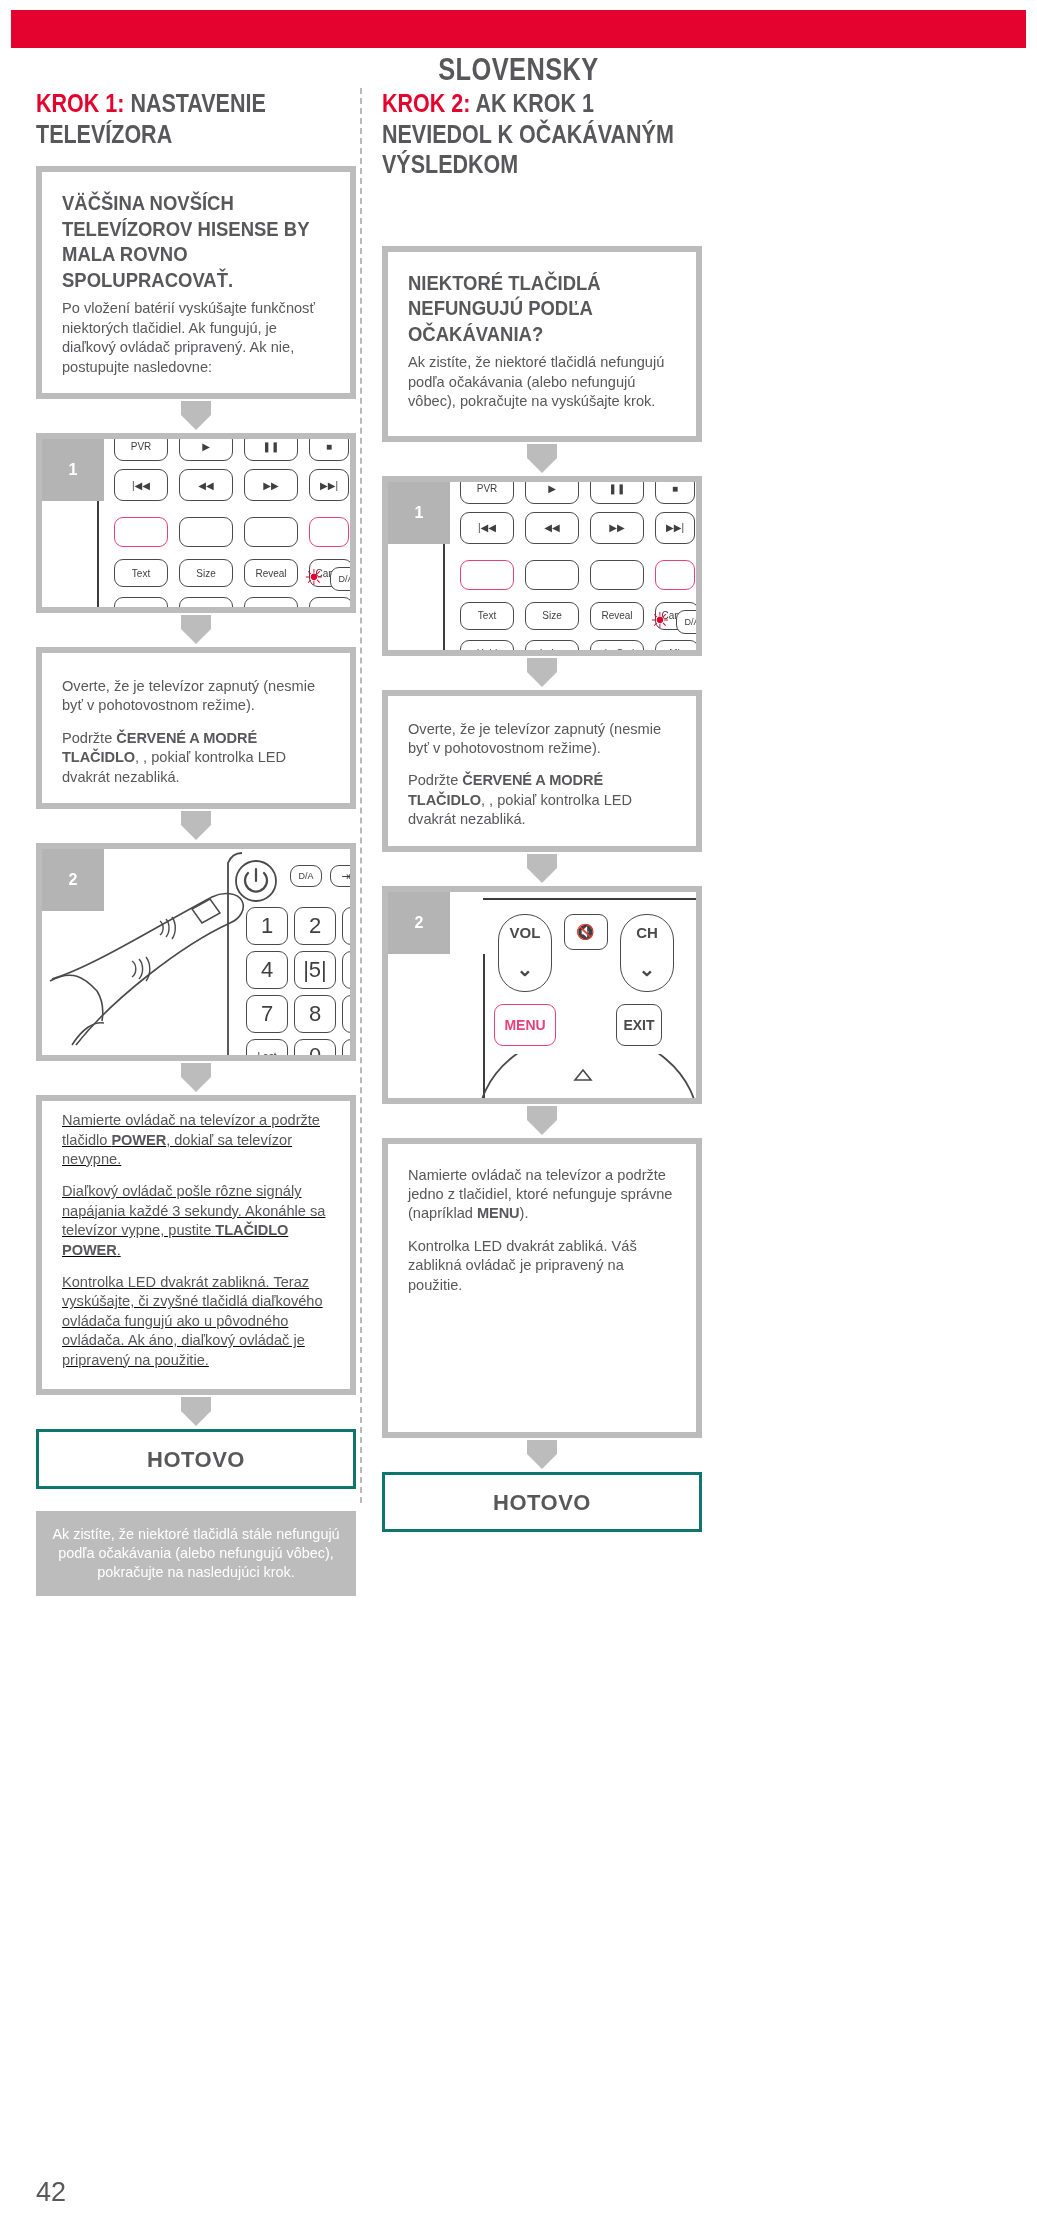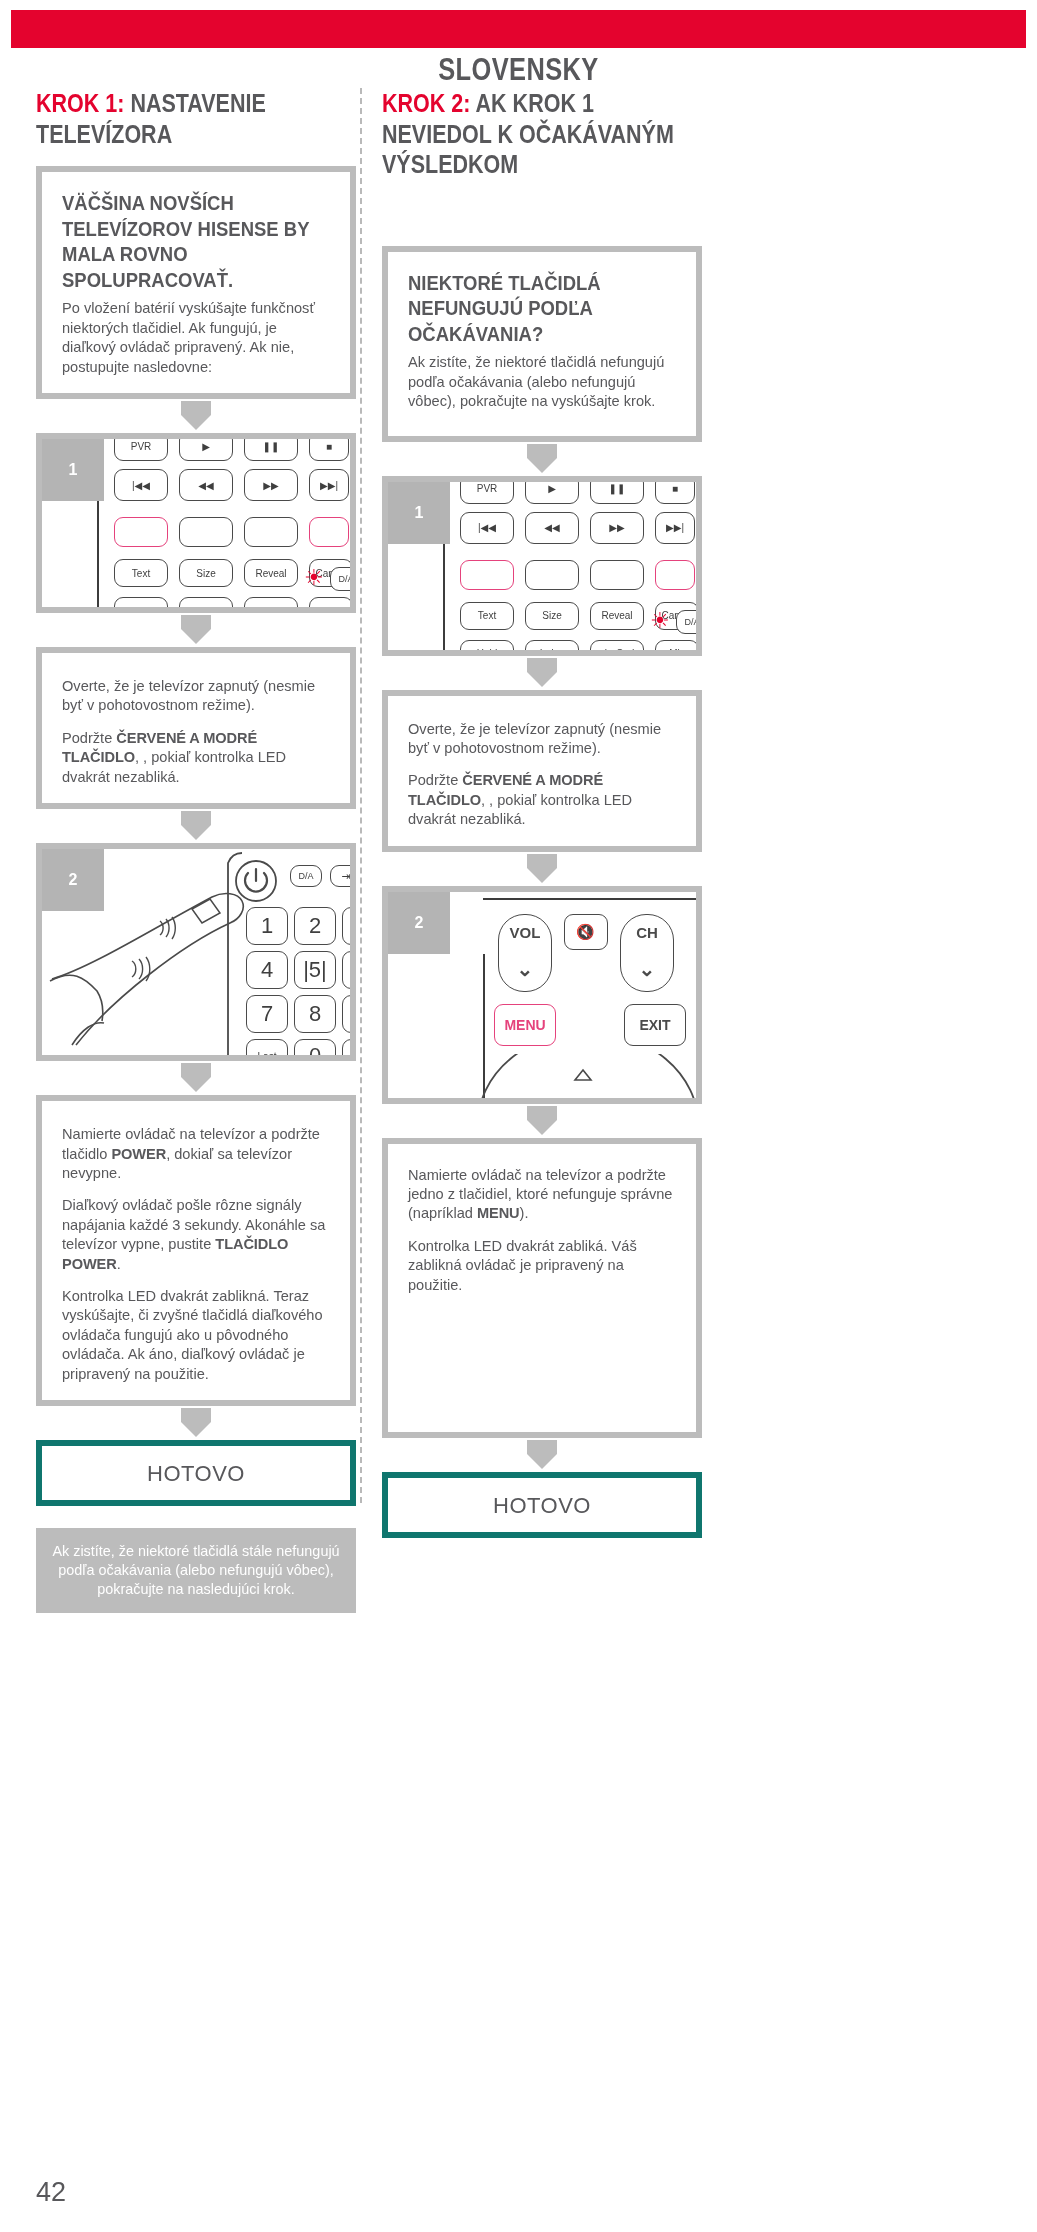--- a/index.html
+++ b/index.html
@@ -450,7 +450,7 @@
           <span style="font-size:20px; margin-top:16px;">⌄</span>
         </div>
         <div class="rkey pinkfill" style="left:106px; top:112px; width:62px; height:42px; font-size:14px;">MENU</div>
-        <div class="rkey med" style="left:228px; top:112px; width:62px; height:42px; font-size:14px;margin-left:8px;">EXIT</div>
+        <div class="rkey med" style="left:228px; top:112px; width:46px; height:42px; font-size:14px;">EXIT</div>
         <svg width="320" height="70" viewBox="0 0 320 70" style="position:absolute; left:0; top:162px;">
           <path d="M90 70 a 110 92 0 0 1 220 0" fill="none" stroke="#4a4a4a" stroke-width="1.8"></path>
           <path d="M195 16 l 8 10 l -16 0 z" fill="none" stroke="#4a4a4a" stroke-width="1.6"></path>

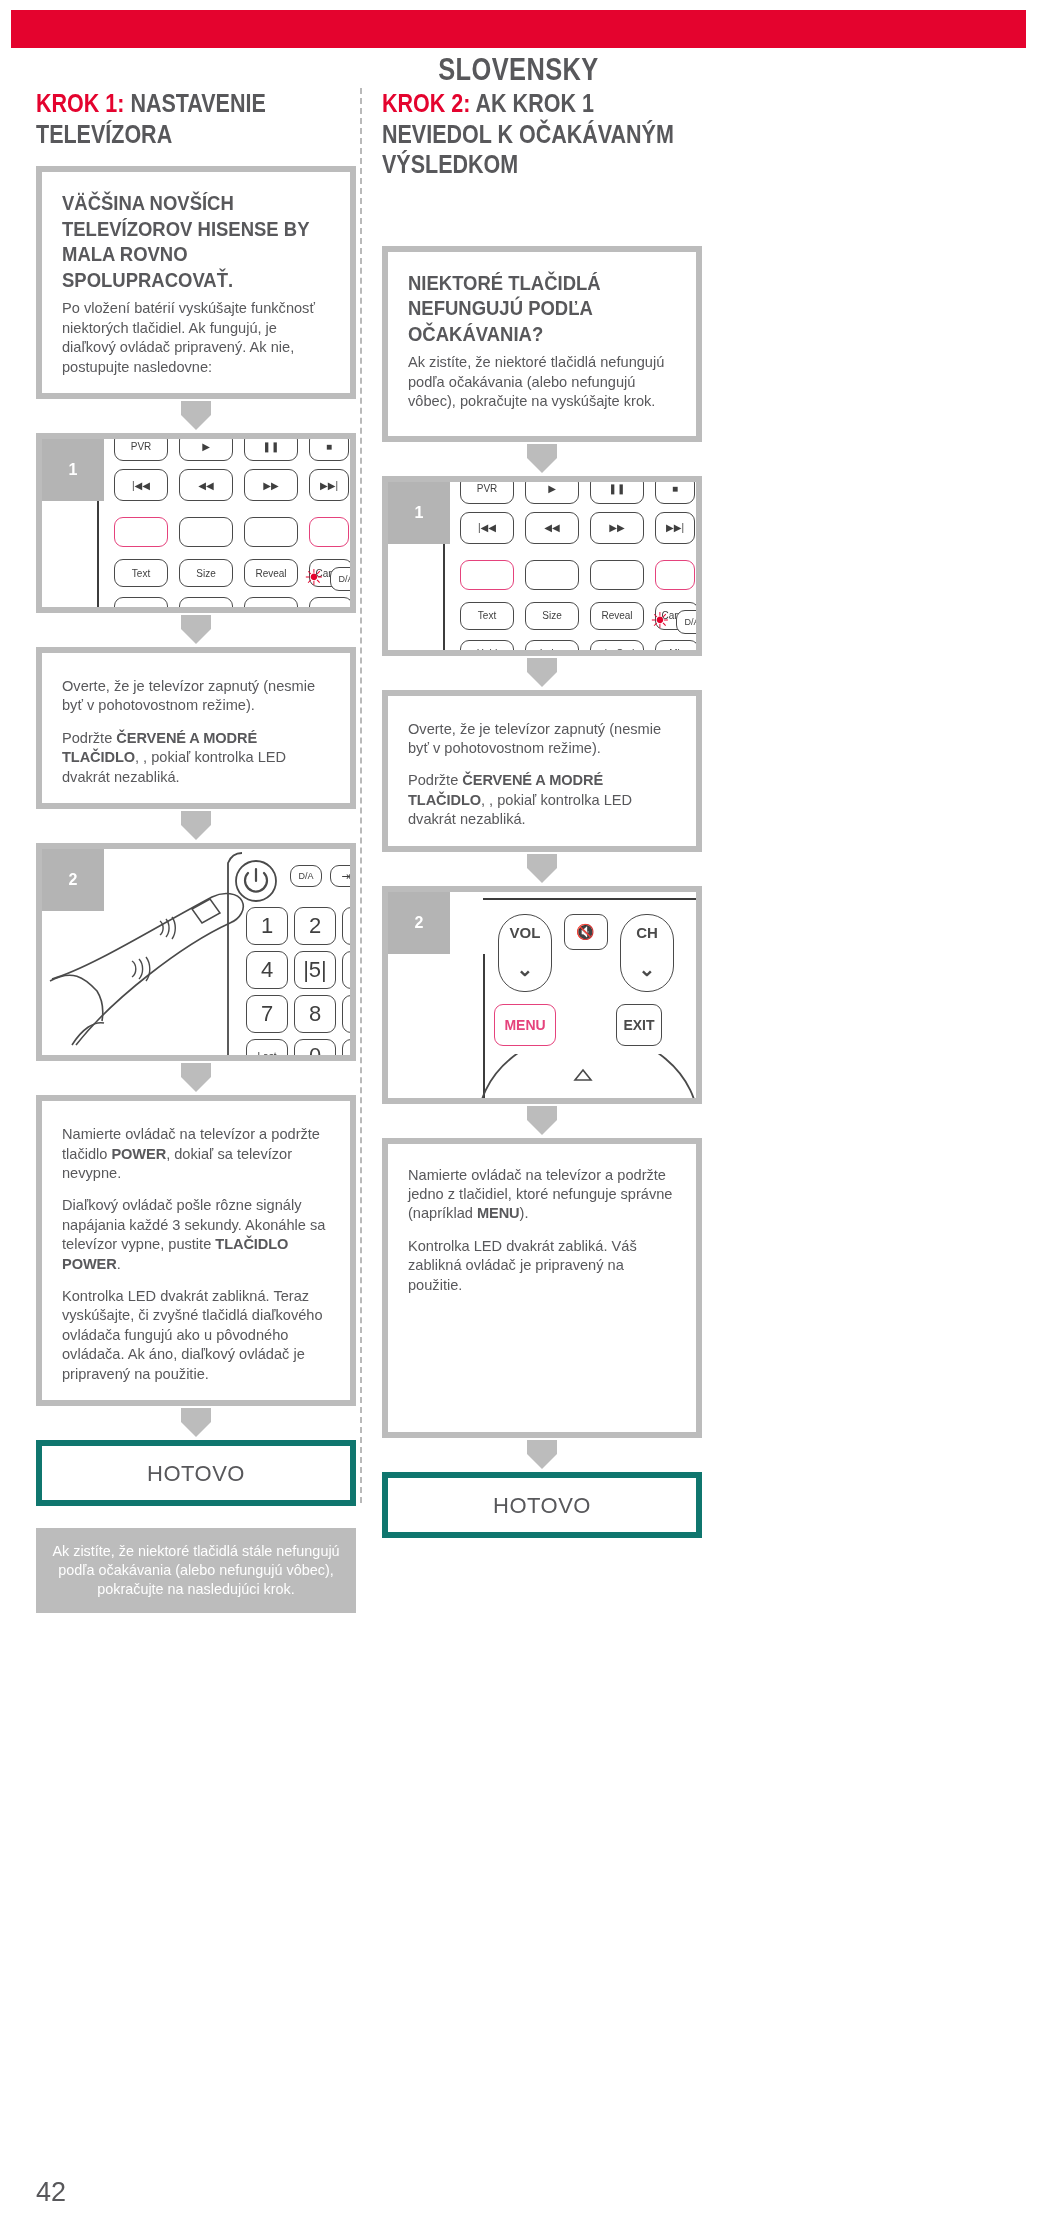--- a/index.html
+++ b/index.html
@@ -342,7 +342,7 @@
         </div>
     </div>
 
-    <div class="card" style="min-height:300px; padding-top:24px;">
+    <div class="card" style="min-height:300px; padding-top:10px;text-decoration:underline;">
       <div class="card-body">
         <p><span>Namierte ovládač na televízor a podržte tlačidlo </span><b>POWER</b><span>, dokiaľ sa televízor nevypne.</span></p>
         <p><span>Diaľkový ovládač pošle rôzne signály napájania každé 3 sekundy. Akonáhle sa televízor vypne, pustite </span><b>TLAČIDLO POWER</b><span>.</span></p>

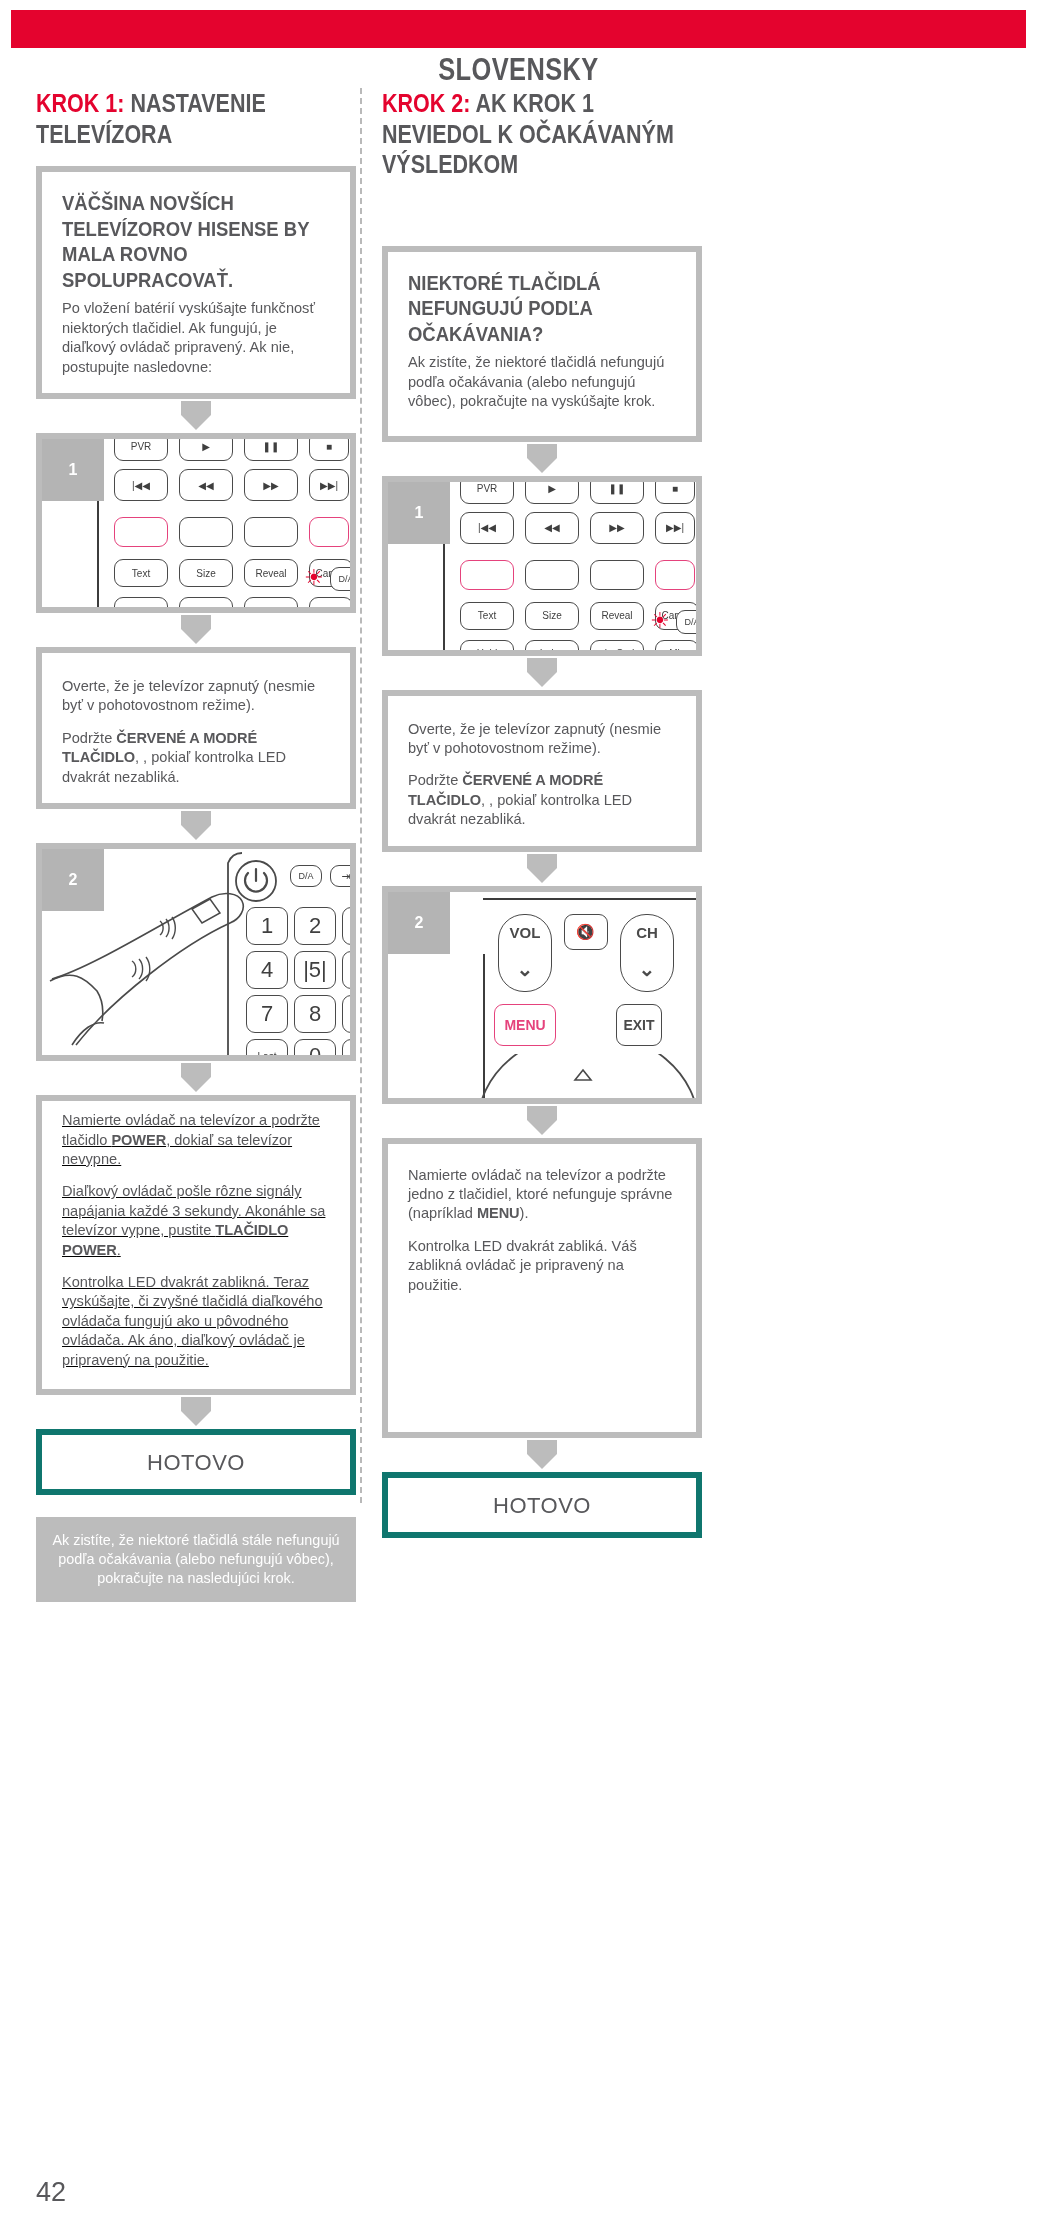--- a/index.html
+++ b/index.html
@@ -182,12 +182,12 @@
 
   
   .done {
-    border: 6px solid #0f766e;
+    border: 3px solid #0f766e;
     background: #fff;
     text-align: center;
     padding: 15px 0 13px 0;
     font-family: "Liberation Sans Narrow", "Liberation Sans", sans-serif;
-    font-weight: normal;
+    font-weight: bold;
     font-size: 22px;
     letter-spacing: 0.5px;
     color: #58585b;

